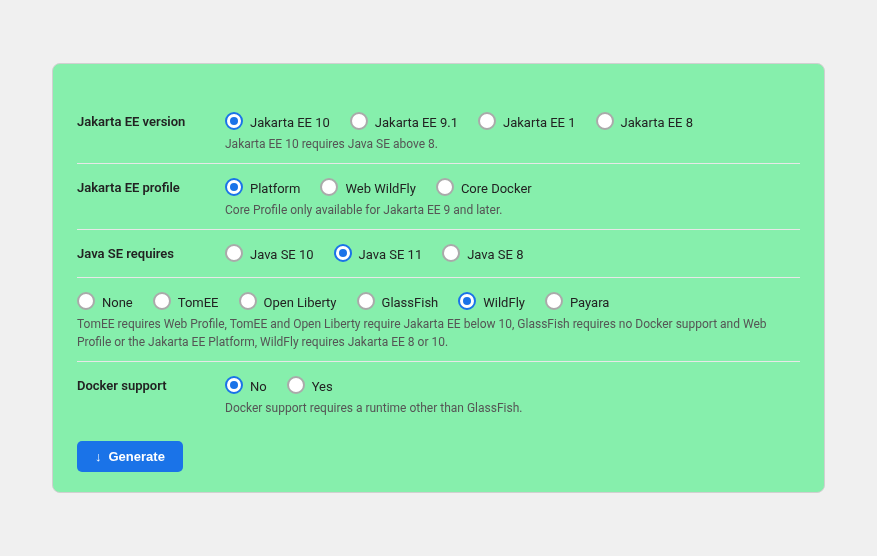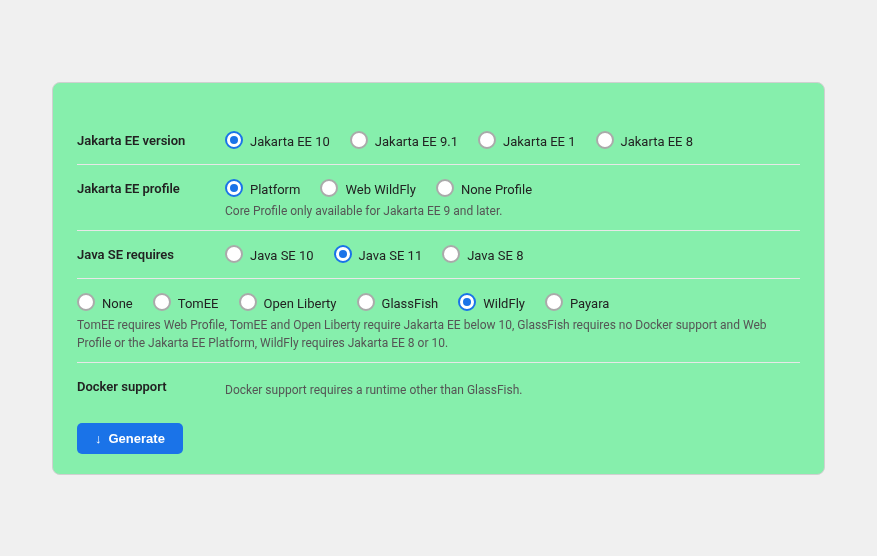--- a/index.html
+++ b/index.html
@@ -146,6 +146,7 @@
               <span>Jakarta EE 8</span>
             </label>
           </div>
+          <div class="hint-text">Jakarta EE 10 requires Java SE above 8.</div>
         </div>
       </div>
       <hr class="divider">

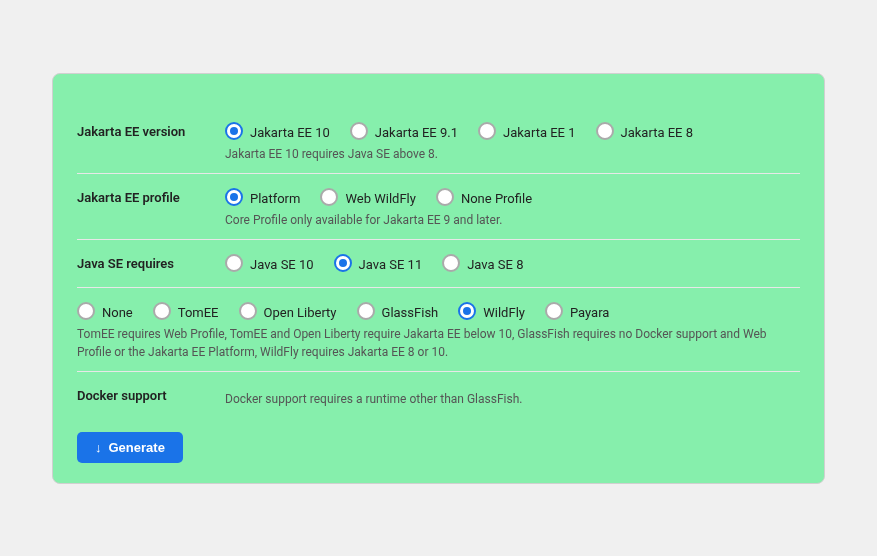--- a/index.html
+++ b/index.html
@@ -166,7 +166,7 @@
             </label>
             <label class="radio-item">
               <div class="radio-outer"></div>
-              <span>None Profile</span>
+              <span>Core Docker</span>
             </label>
           </div>
           <div class="hint-text">Core Profile only available for Jakarta EE 9 and later.</div>

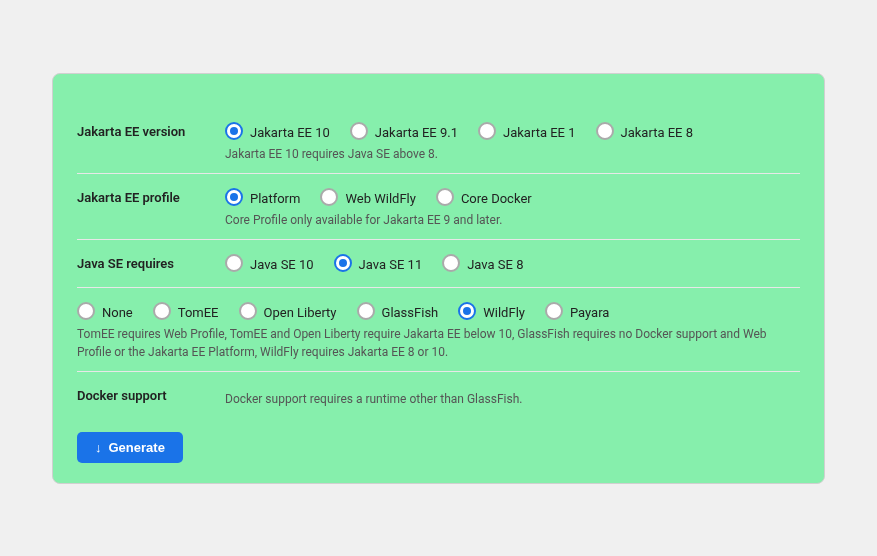--- a/index.html
+++ b/index.html
@@ -232,6 +232,18 @@
       <div class="form-row">
         <div class="form-label">Docker support</div>
         <div class="form-options">
+          <div class="radio-group">
+            <label class="radio-item">
+              <div class="radio-outer selected">
+                <div class="radio-inner"></div>
+              </div>
+              <span>No</span>
+            </label>
+            <label class="radio-item">
+              <div class="radio-outer"></div>
+              <span>Yes</span>
+            </label>
+          </div>
           <div class="hint-text">Docker support requires a runtime other than GlassFish.</div>
         </div>
       </div>

